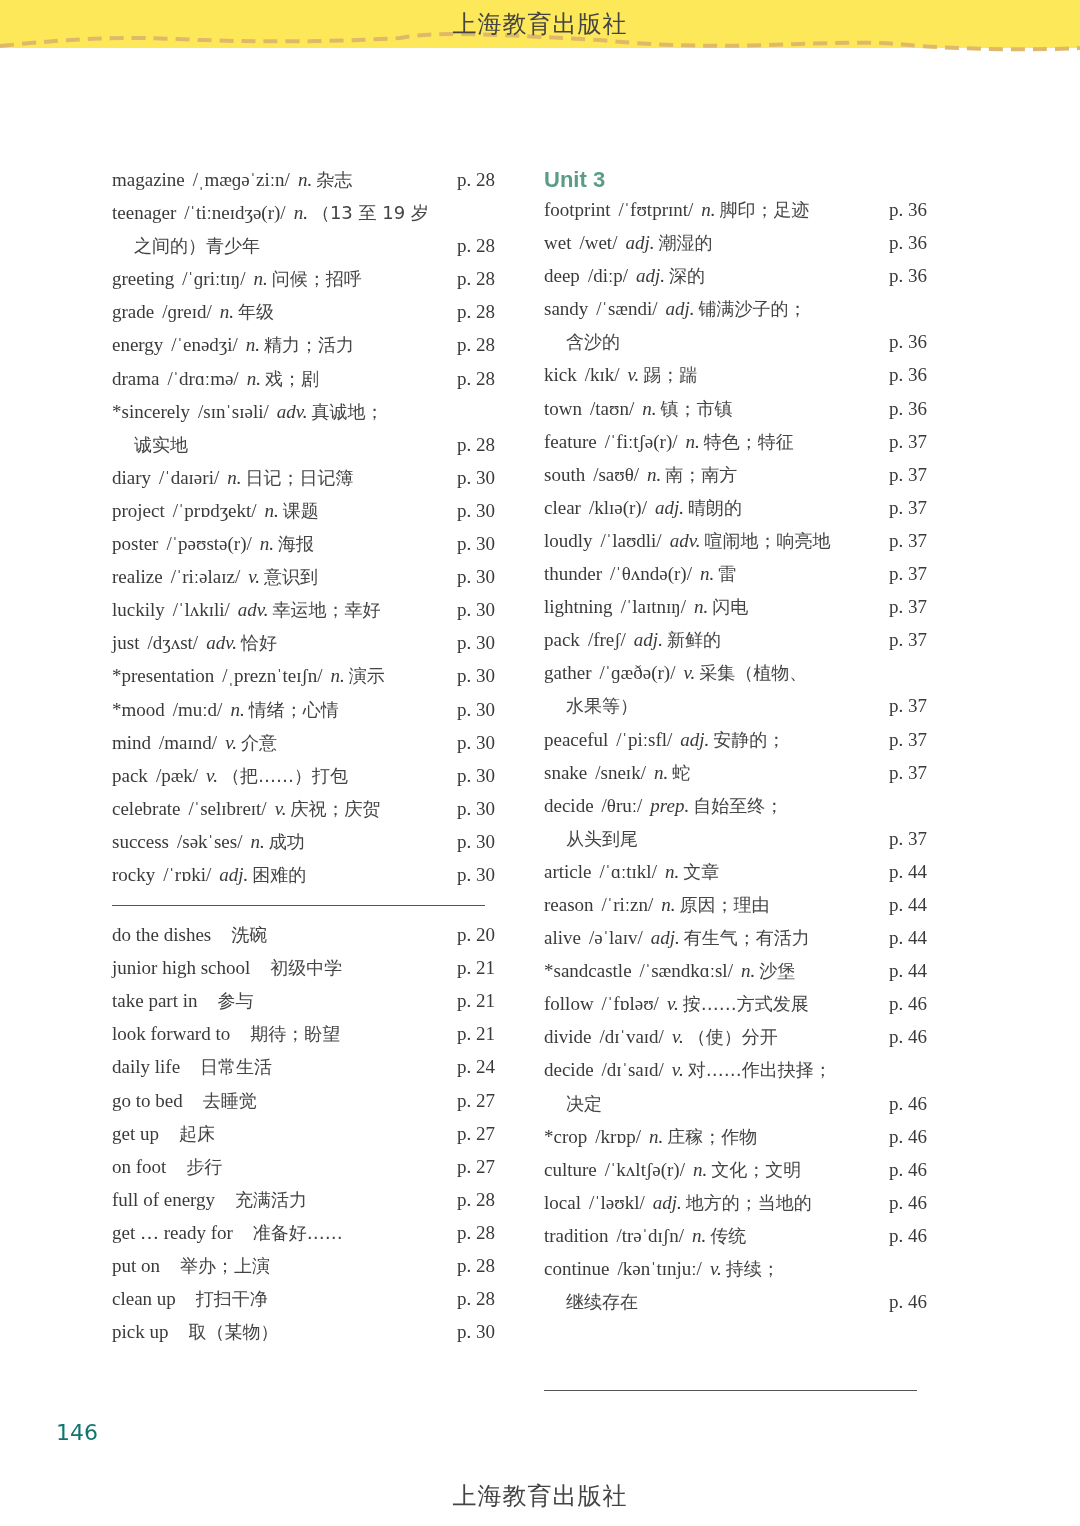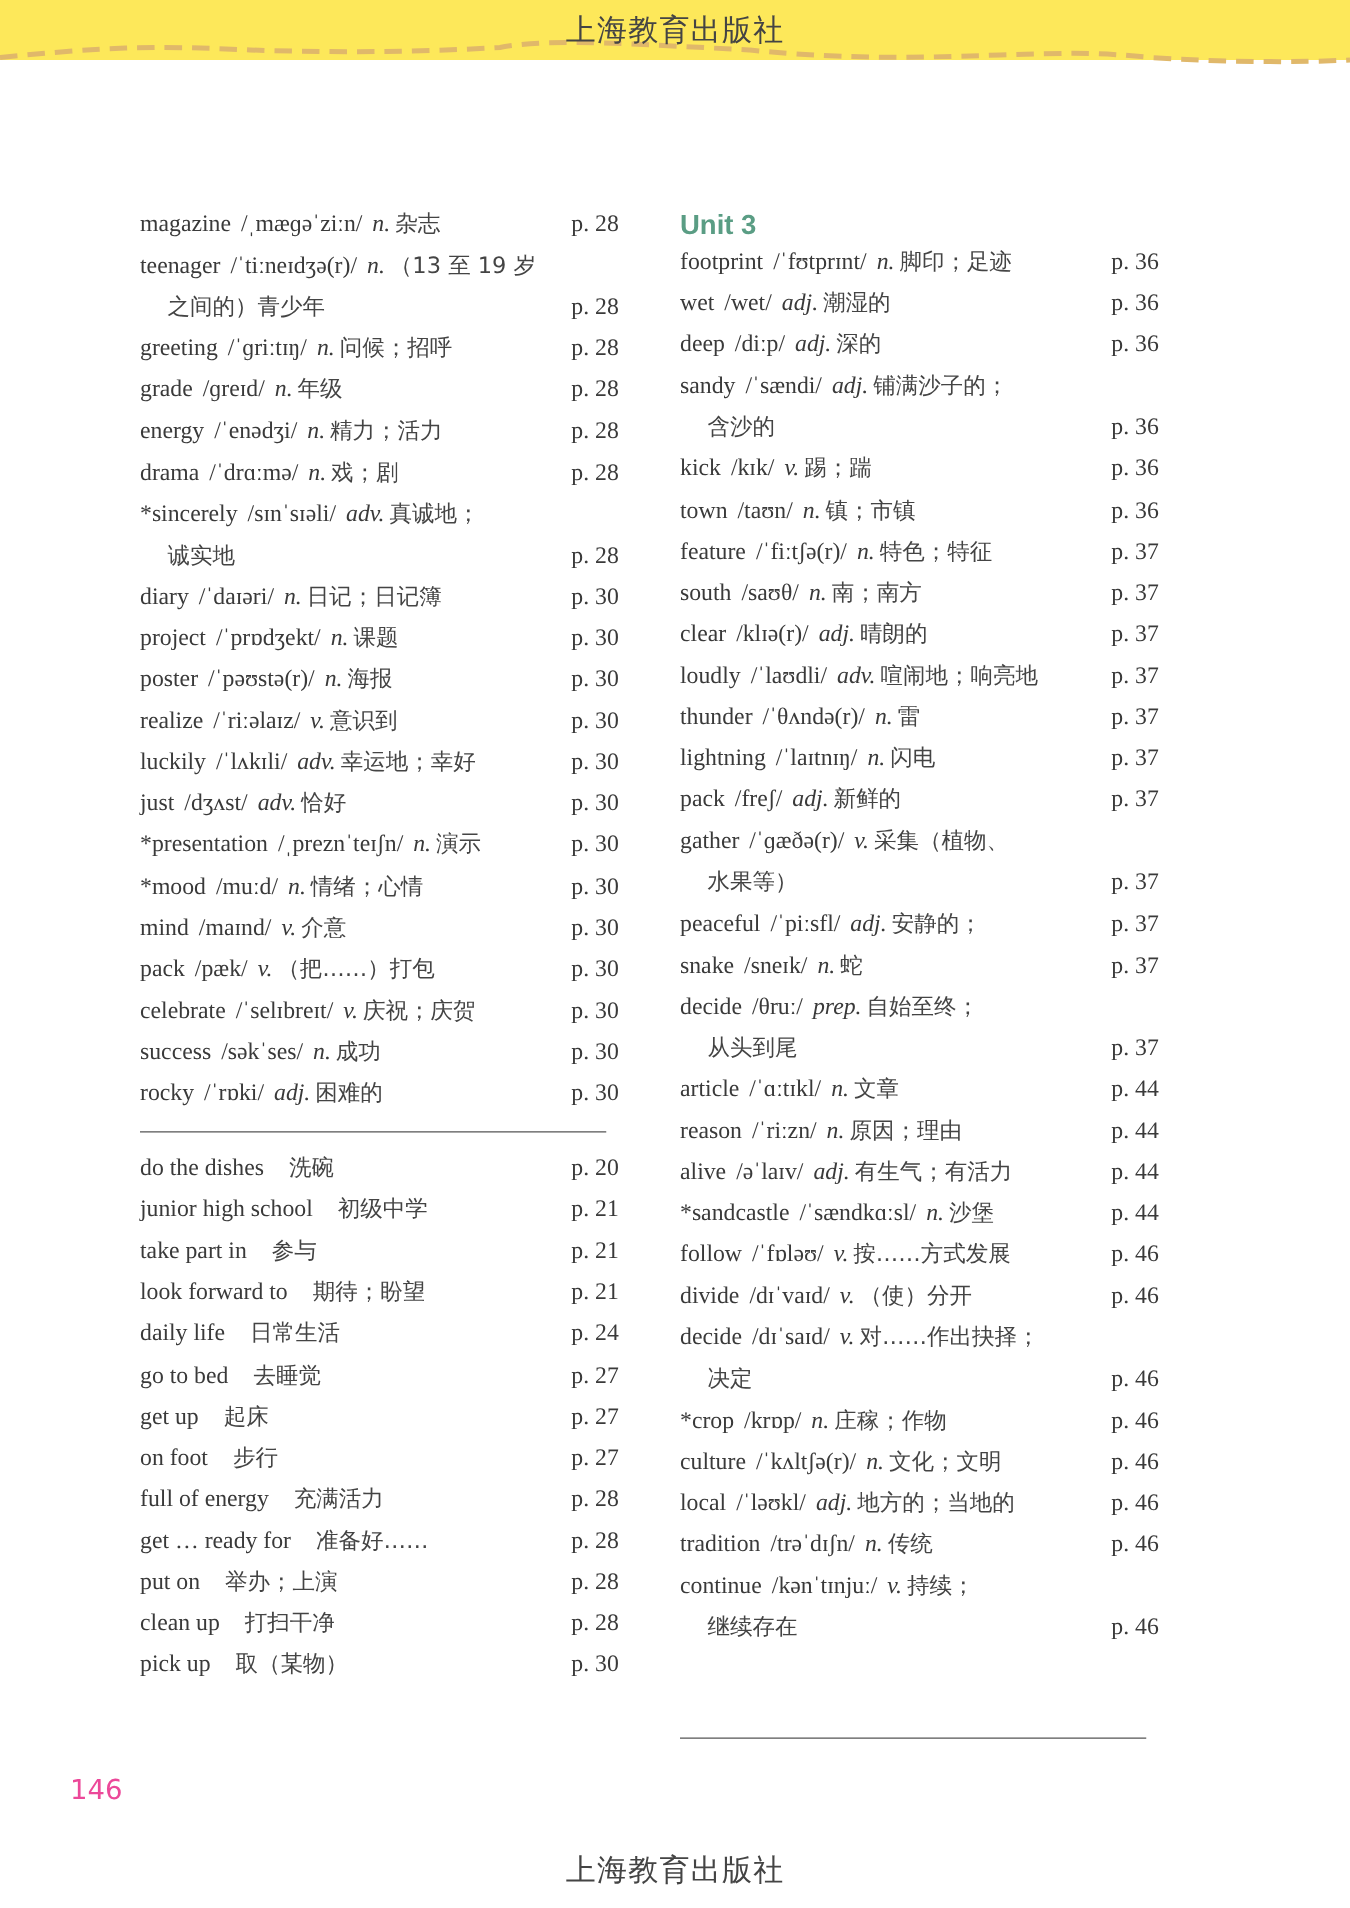--- a/index.html
+++ b/index.html
@@ -36,7 +36,7 @@
   .divider-right { position: absolute; left: 544px; top: 1390px; width: 373px; height: 1px; background: #555; }
   .page-number {
     position: absolute; left: 56px; top: 1420px;
-    font-family: "DejaVu Sans", sans-serif; font-size: 22px; color: #ec4899;
+    font-family: "DejaVu Sans", sans-serif; font-size: 22px; color: #0f766e;
   }
   .publisher-bottom {
     position: absolute; top: 1480px; left: 0; width: 1080px; text-align: center;

